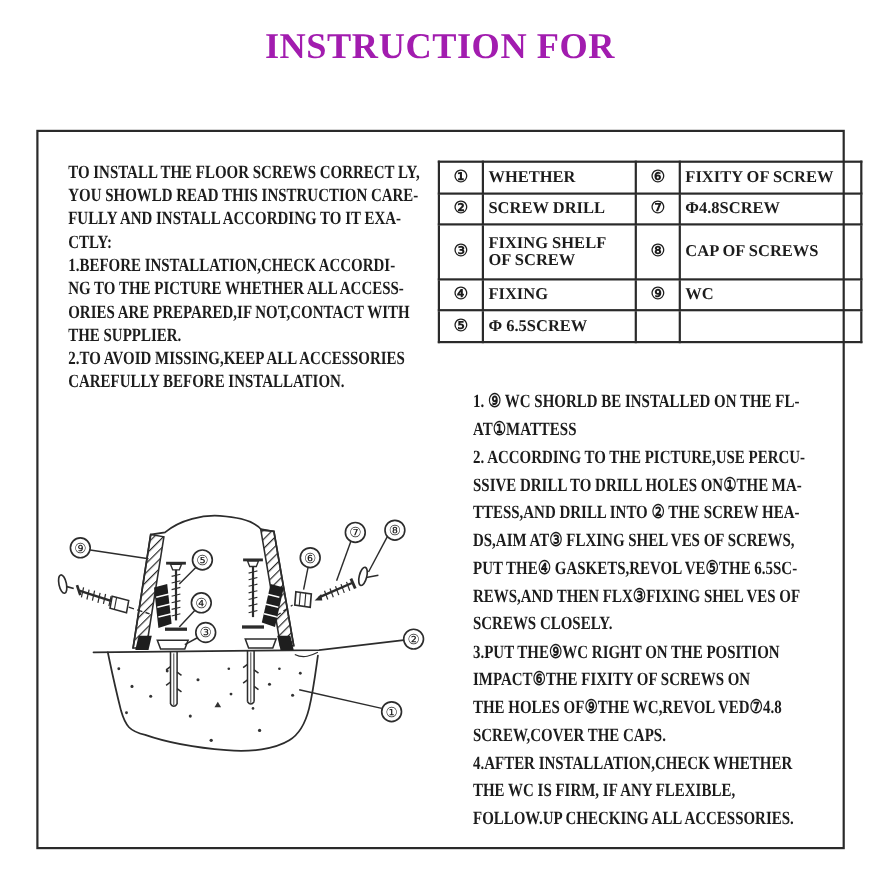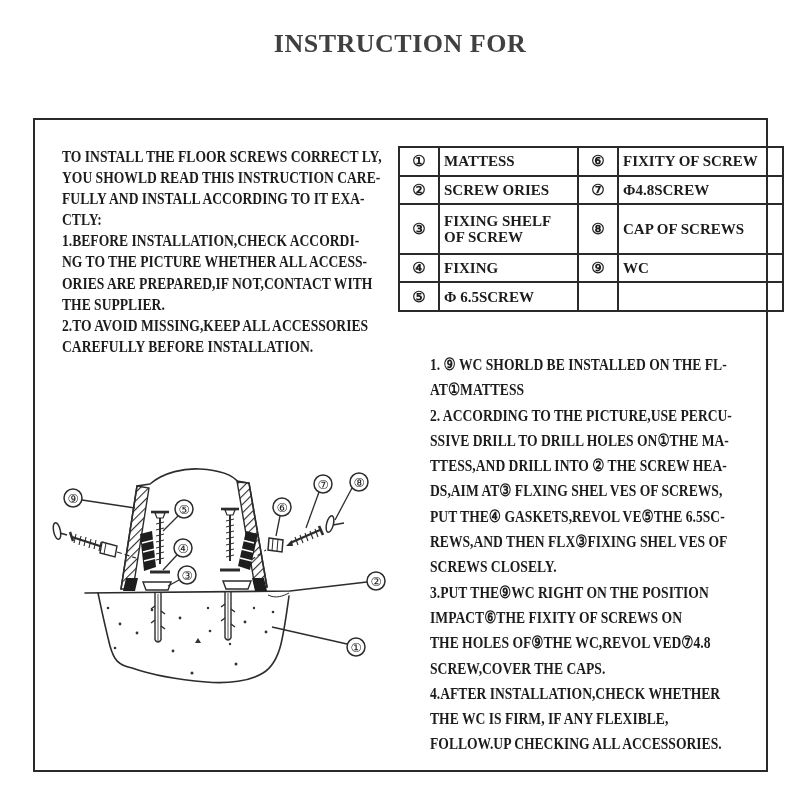--- a/index.html
+++ b/index.html
@@ -11,8 +11,8 @@
   }
   .title{
     position:absolute;left:0;top:22px;width:800px;text-align:center;
-    font-weight:bold;font-size:26px;line-height:43px;letter-spacing:.5px;
-    color:#404040;
+    font-weight:bold;font-size:33px;line-height:43px;letter-spacing:.5px;
+    color:#a21caf;
   }
   .frame{
     position:absolute;left:33px;top:118px;width:731px;height:650px;

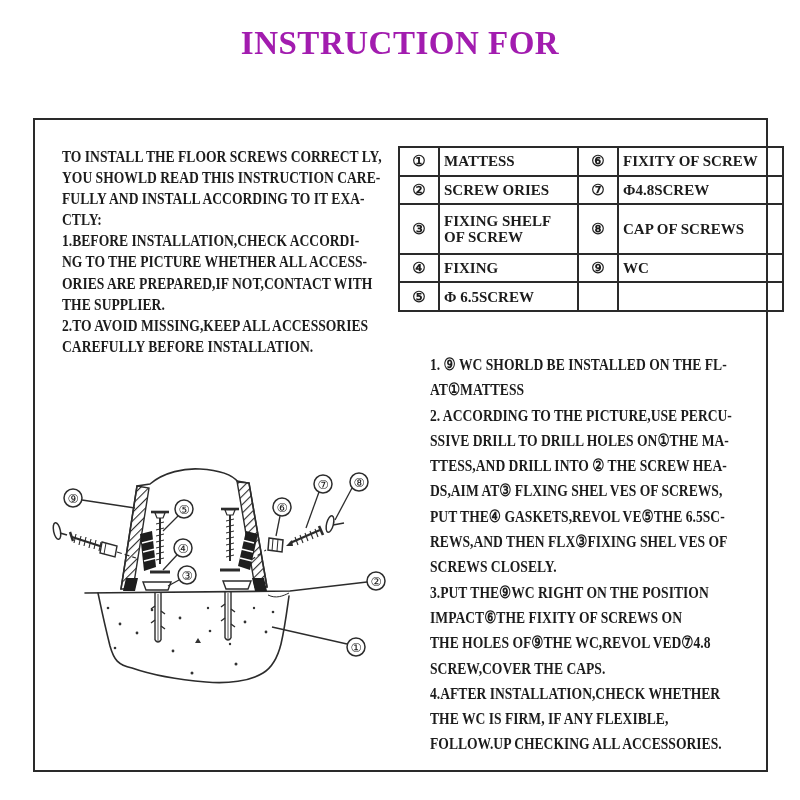--- a/index.html
+++ b/index.html
@@ -73,7 +73,7 @@
   <tbody>
       <tr>
     <td class="num">①</td>
-    <td class="lab1">MATTESS</td>
+    <td class="lab1">WHETHER</td>
     <td class="num">⑥</td>
     <td class="lab2">FIXITY OF SCREW</td>
   </tr>

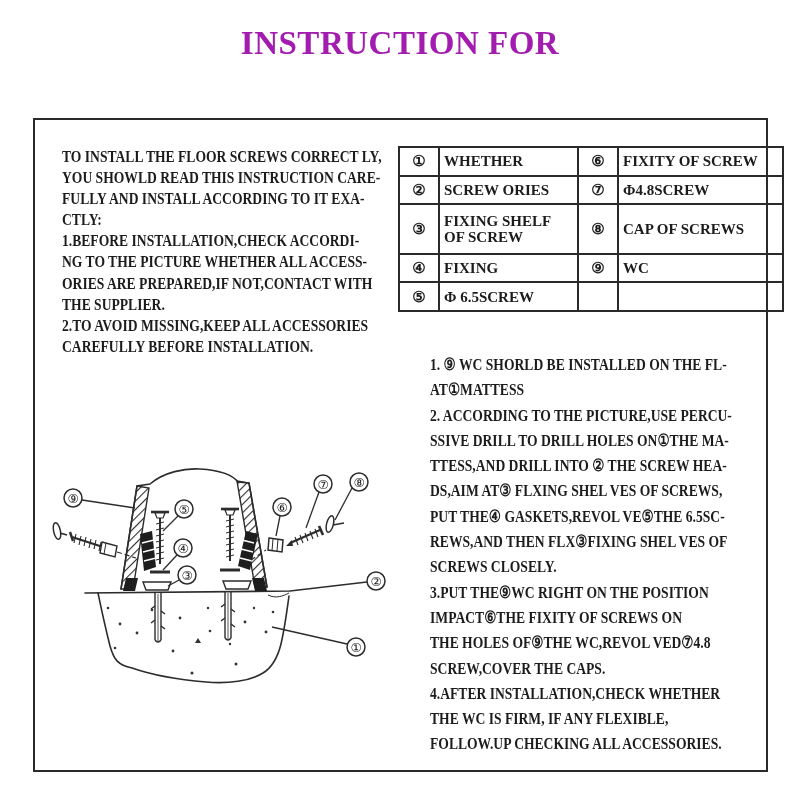--- a/index.html
+++ b/index.html
@@ -79,7 +79,7 @@
   </tr>
   <tr>
     <td class="num">②</td>
-    <td class="lab1">SCREW ORIES</td>
+    <td class="lab1">SCREW DRILL</td>
     <td class="num">⑦</td>
     <td class="lab2">Φ4.8SCREW</td>
   </tr>

